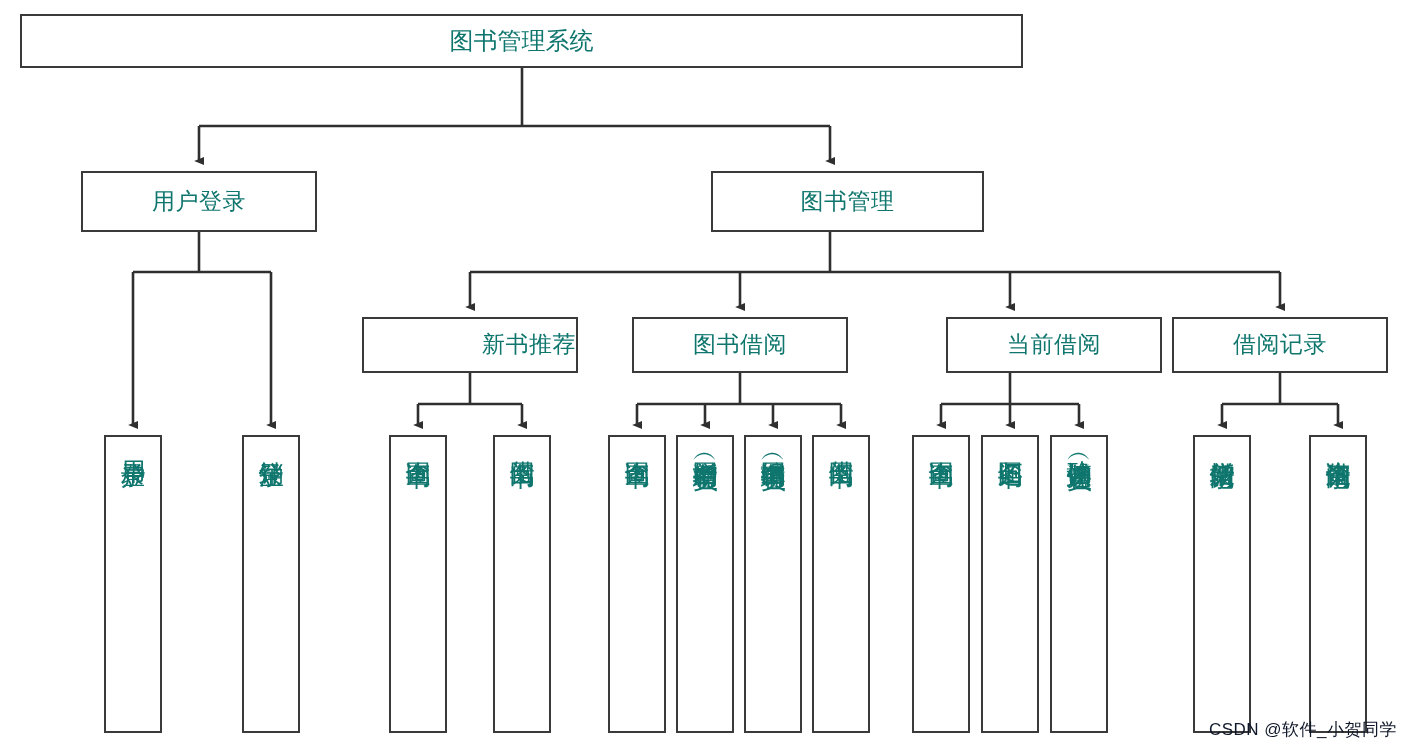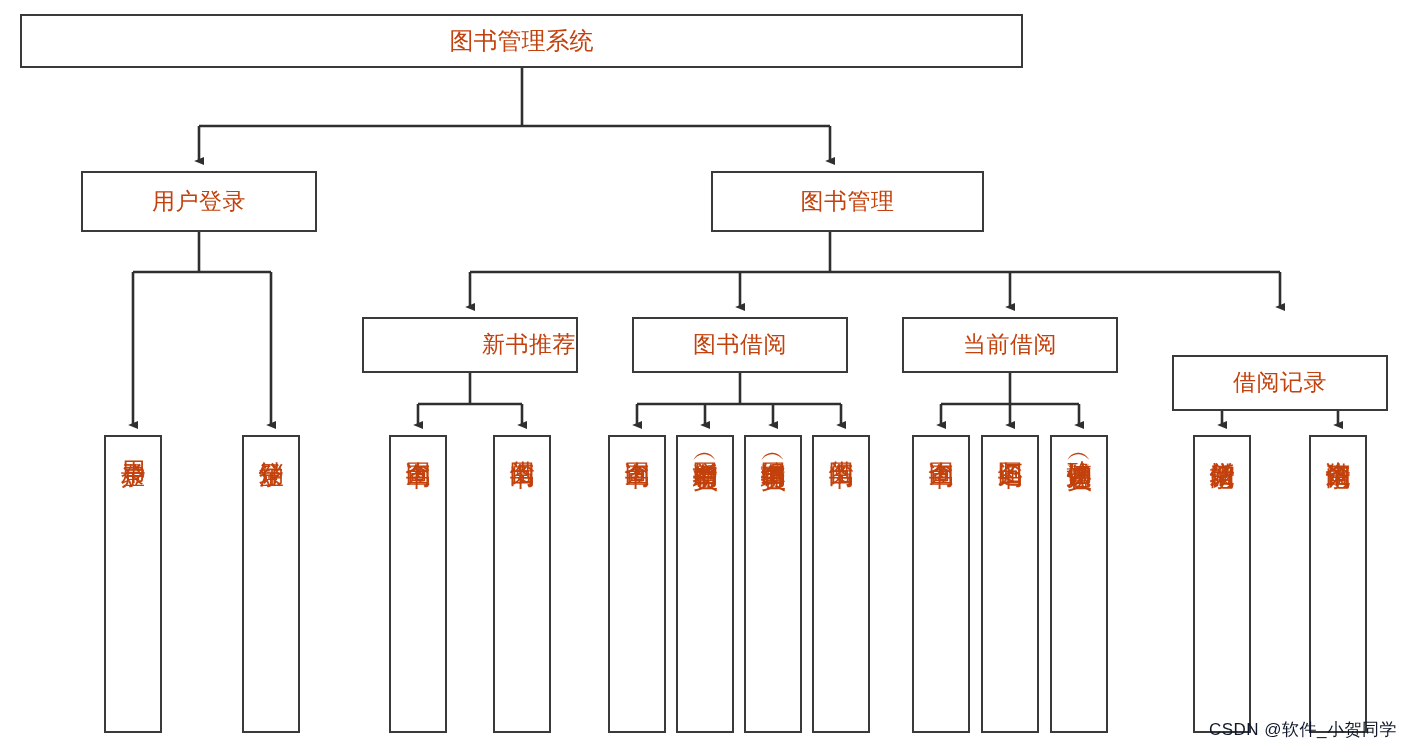--- a/index.html
+++ b/index.html
@@ -39,7 +39,7 @@
     display: block;
     text-align: center;
     line-height: 1.18;
-    color: #c2410c;
+    color: #0f766e;
   }
   .node.h .lbl {
     font-size: 23px;

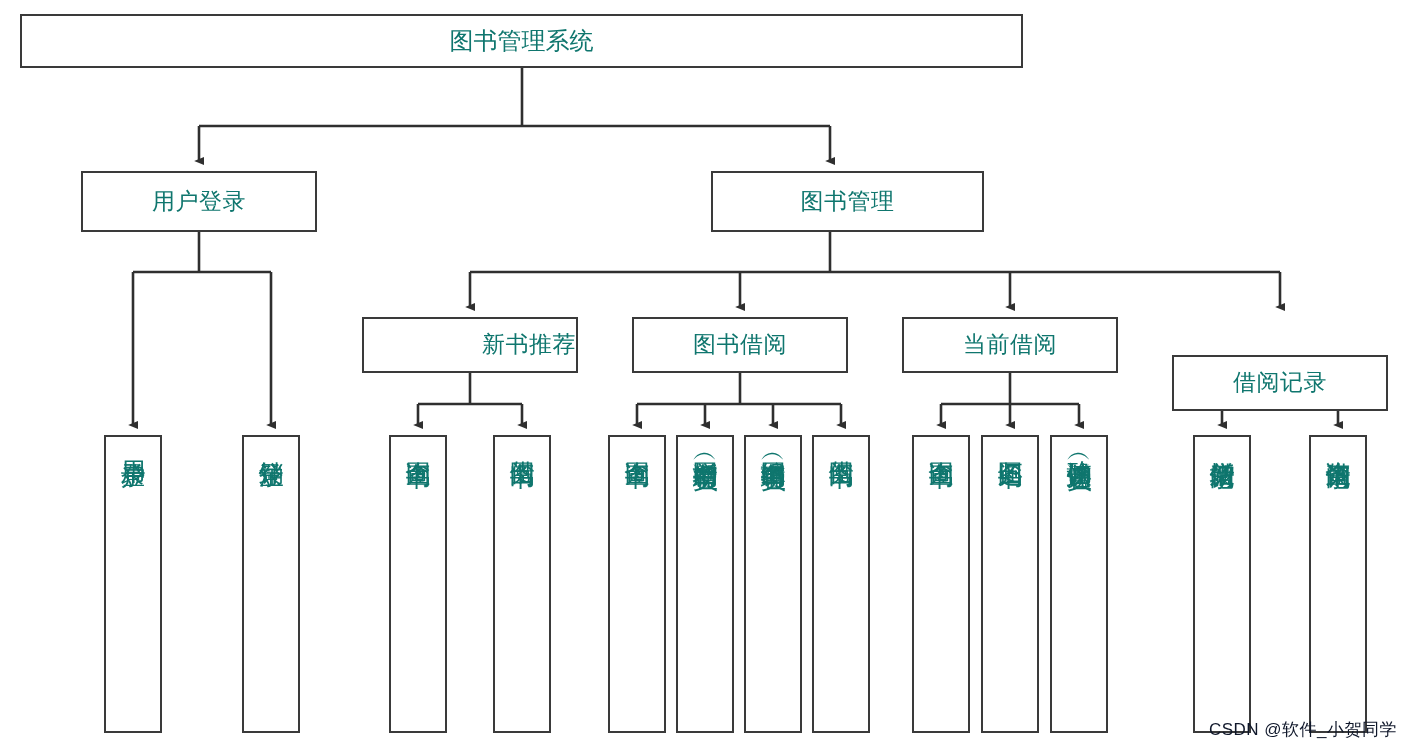--- a/index.html
+++ b/index.html
@@ -142,7 +142,7 @@
   <div class="node h" style="left:632px; top:317px; width:216px; height:56px;">
     <span class="lbl">图书借阅</span>
   </div>
-  <div class="node h" style="left:902px; top:317px; width:216px; height:56px;">
+  <div class="node h" style="left:946px; top:317px; width:216px; height:56px;">
     <span class="lbl">当前借阅</span>
   </div>
   <div class="node h" style="left:1172px; top:317px; width:216px; height:56px;margin-top:38px;">

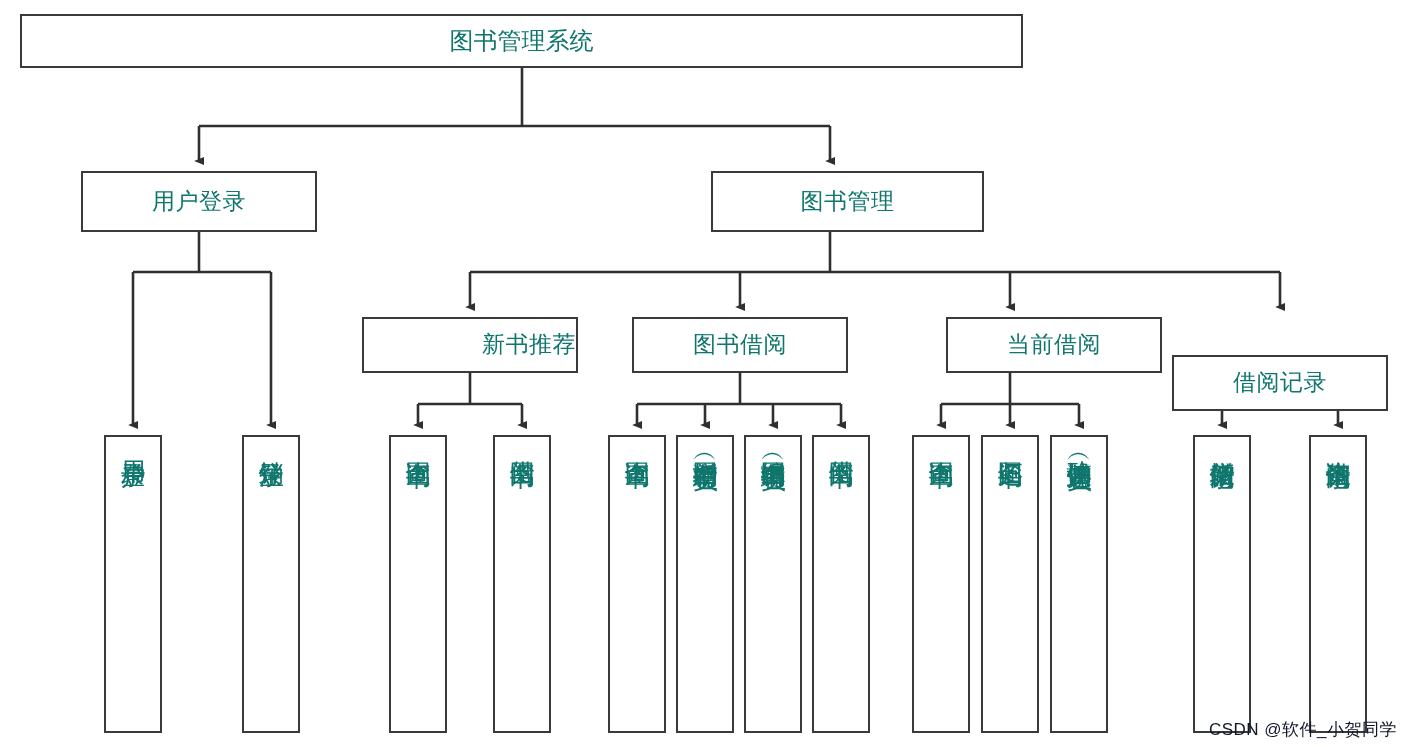--- a/index.html
+++ b/index.html
@@ -145,7 +145,7 @@
   <div class="node h" style="left:946px; top:317px; width:216px; height:56px;">
     <span class="lbl">当前借阅</span>
   </div>
-  <div class="node h" style="left:1172px; top:317px; width:216px; height:56px;margin-top:38px;">
+  <div class="node h" style="left:1172px; top:317px; width:216px; height:56px;">
     <span class="lbl">借阅记录</span>
   </div>
 

